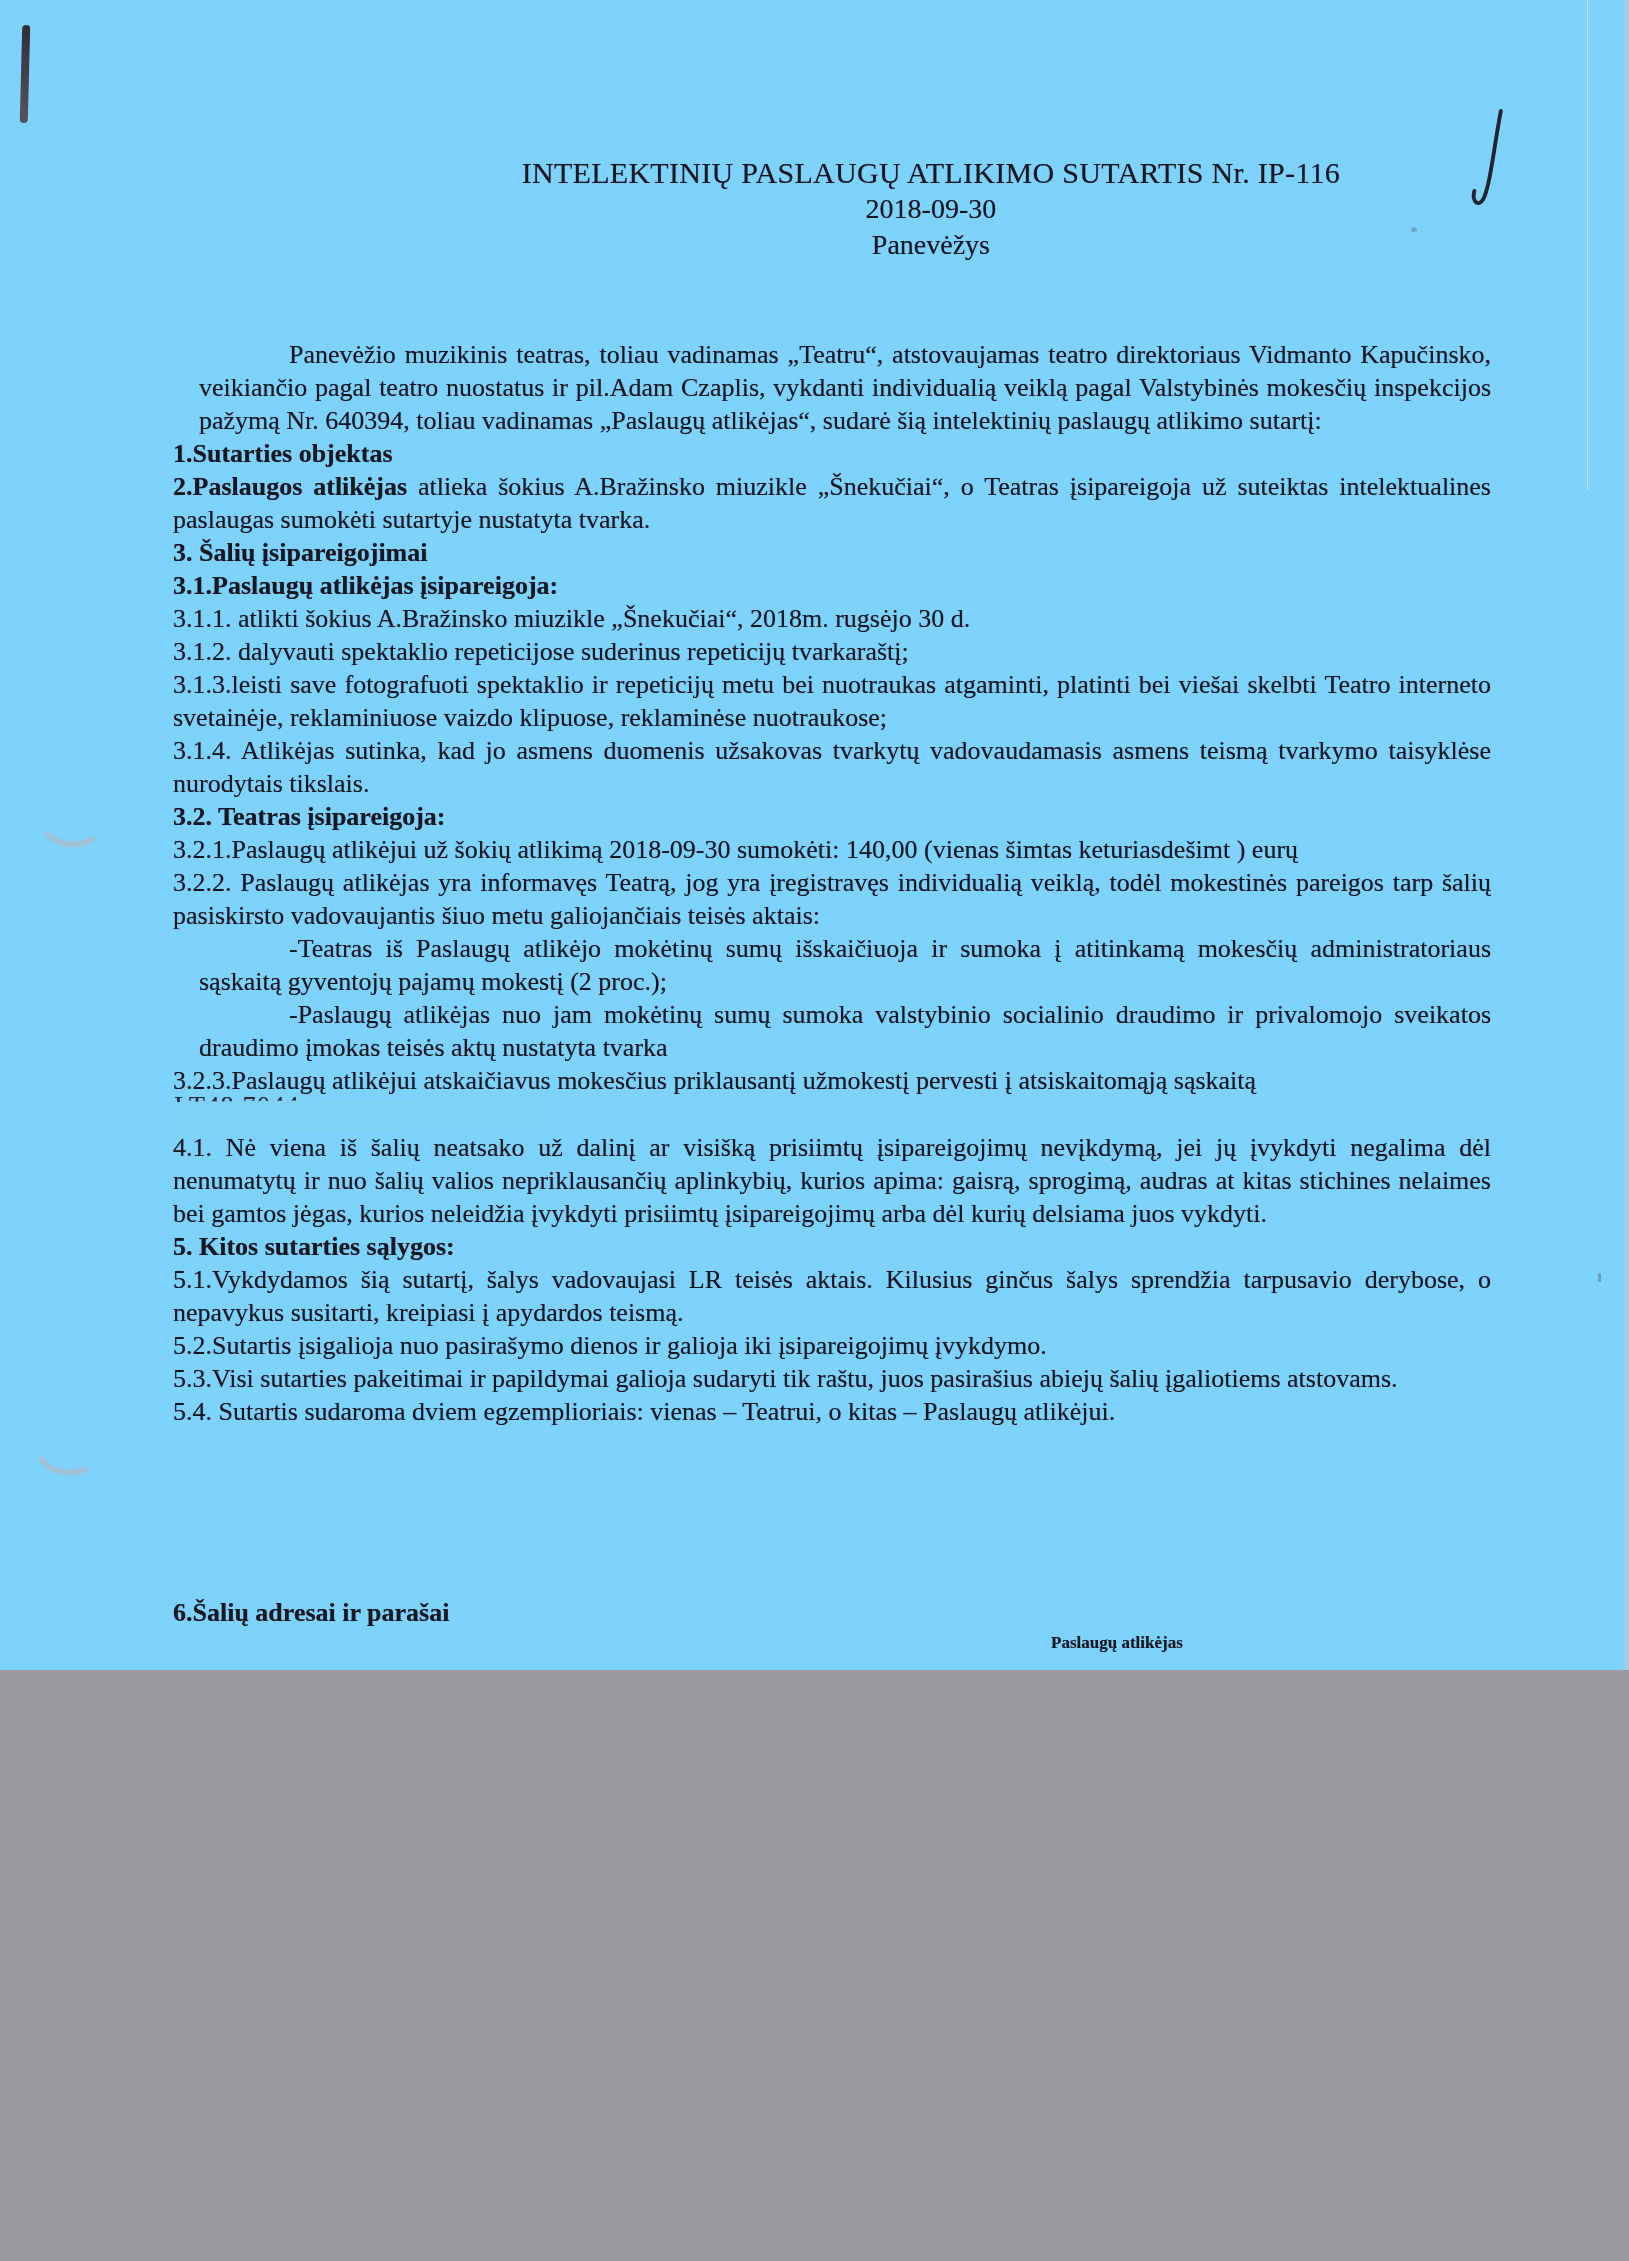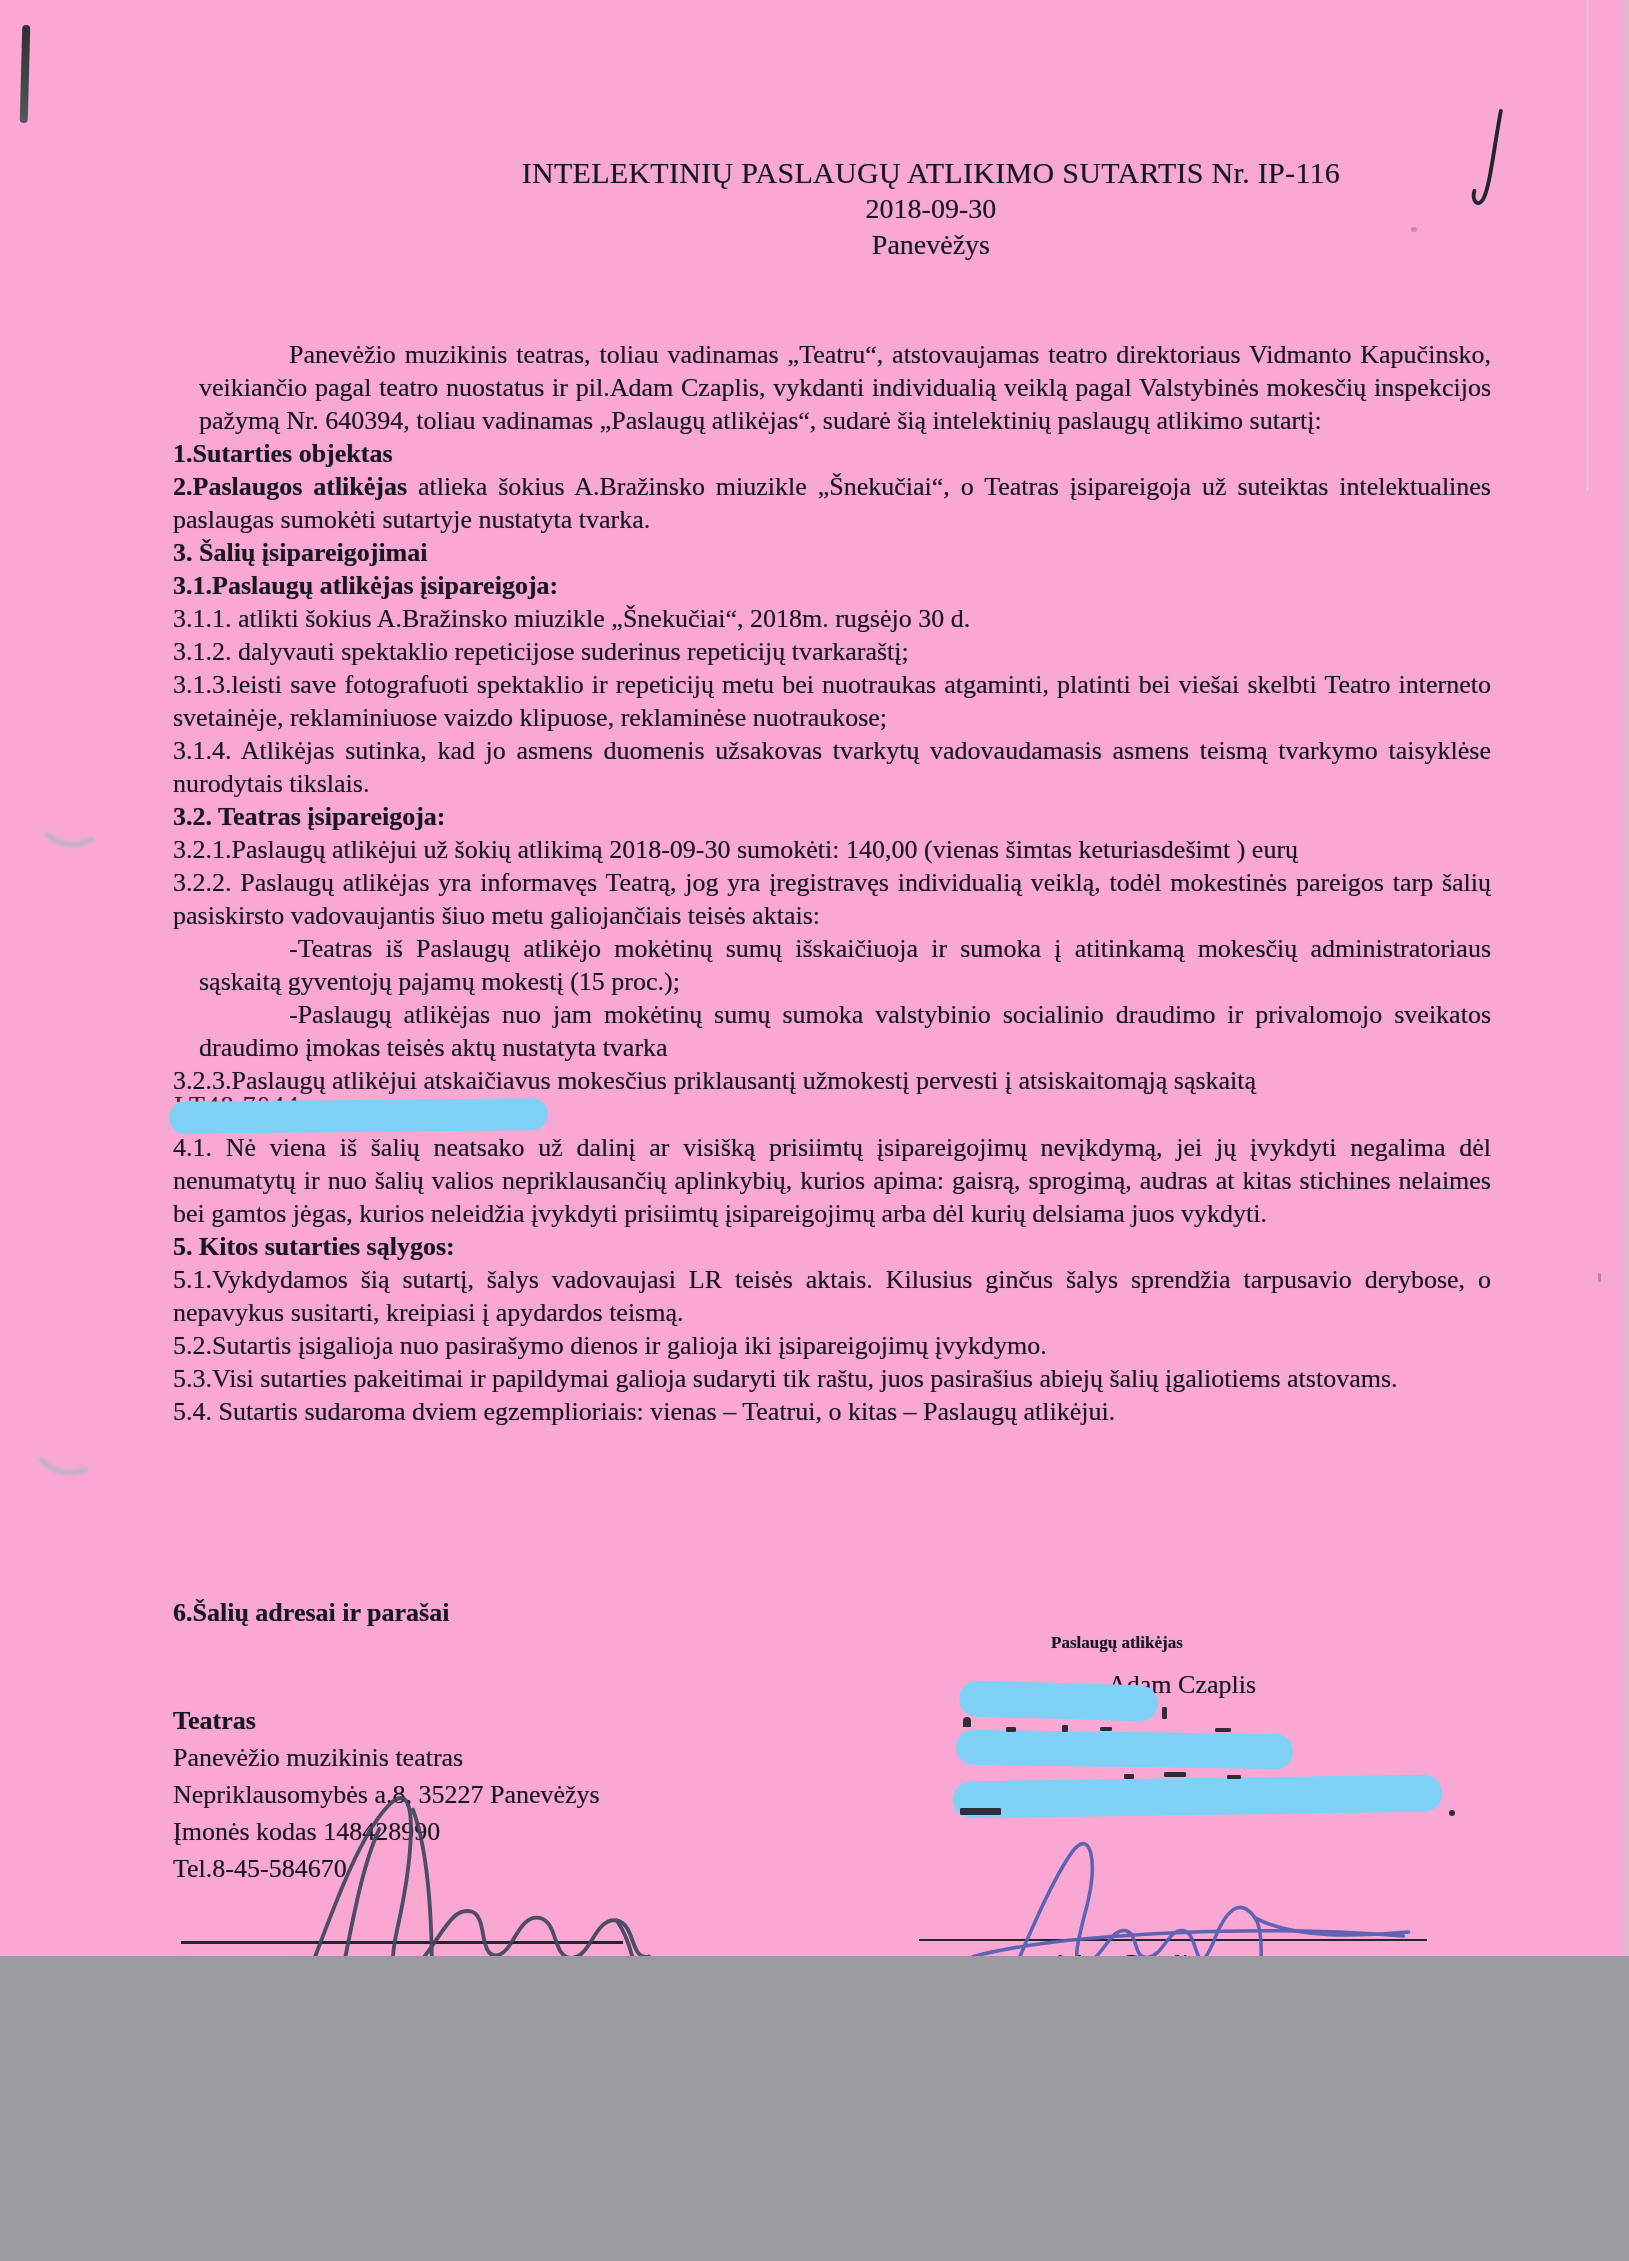--- a/index.html
+++ b/index.html
@@ -4,8 +4,8 @@
 <style>
   html,body{margin:0;padding:0;background:#9a9aa0;}
   .page{
-    position:relative; width:1630px; height:1956px;
-    background:#f9a8d4; overflow:hidden;
+    position:relative; width:1630px; height:1670px;
+    background:#7dd3fc; overflow:hidden;
     font-family:"Liberation Serif","DejaVu Serif",serif;
     color:#17171d;
   }

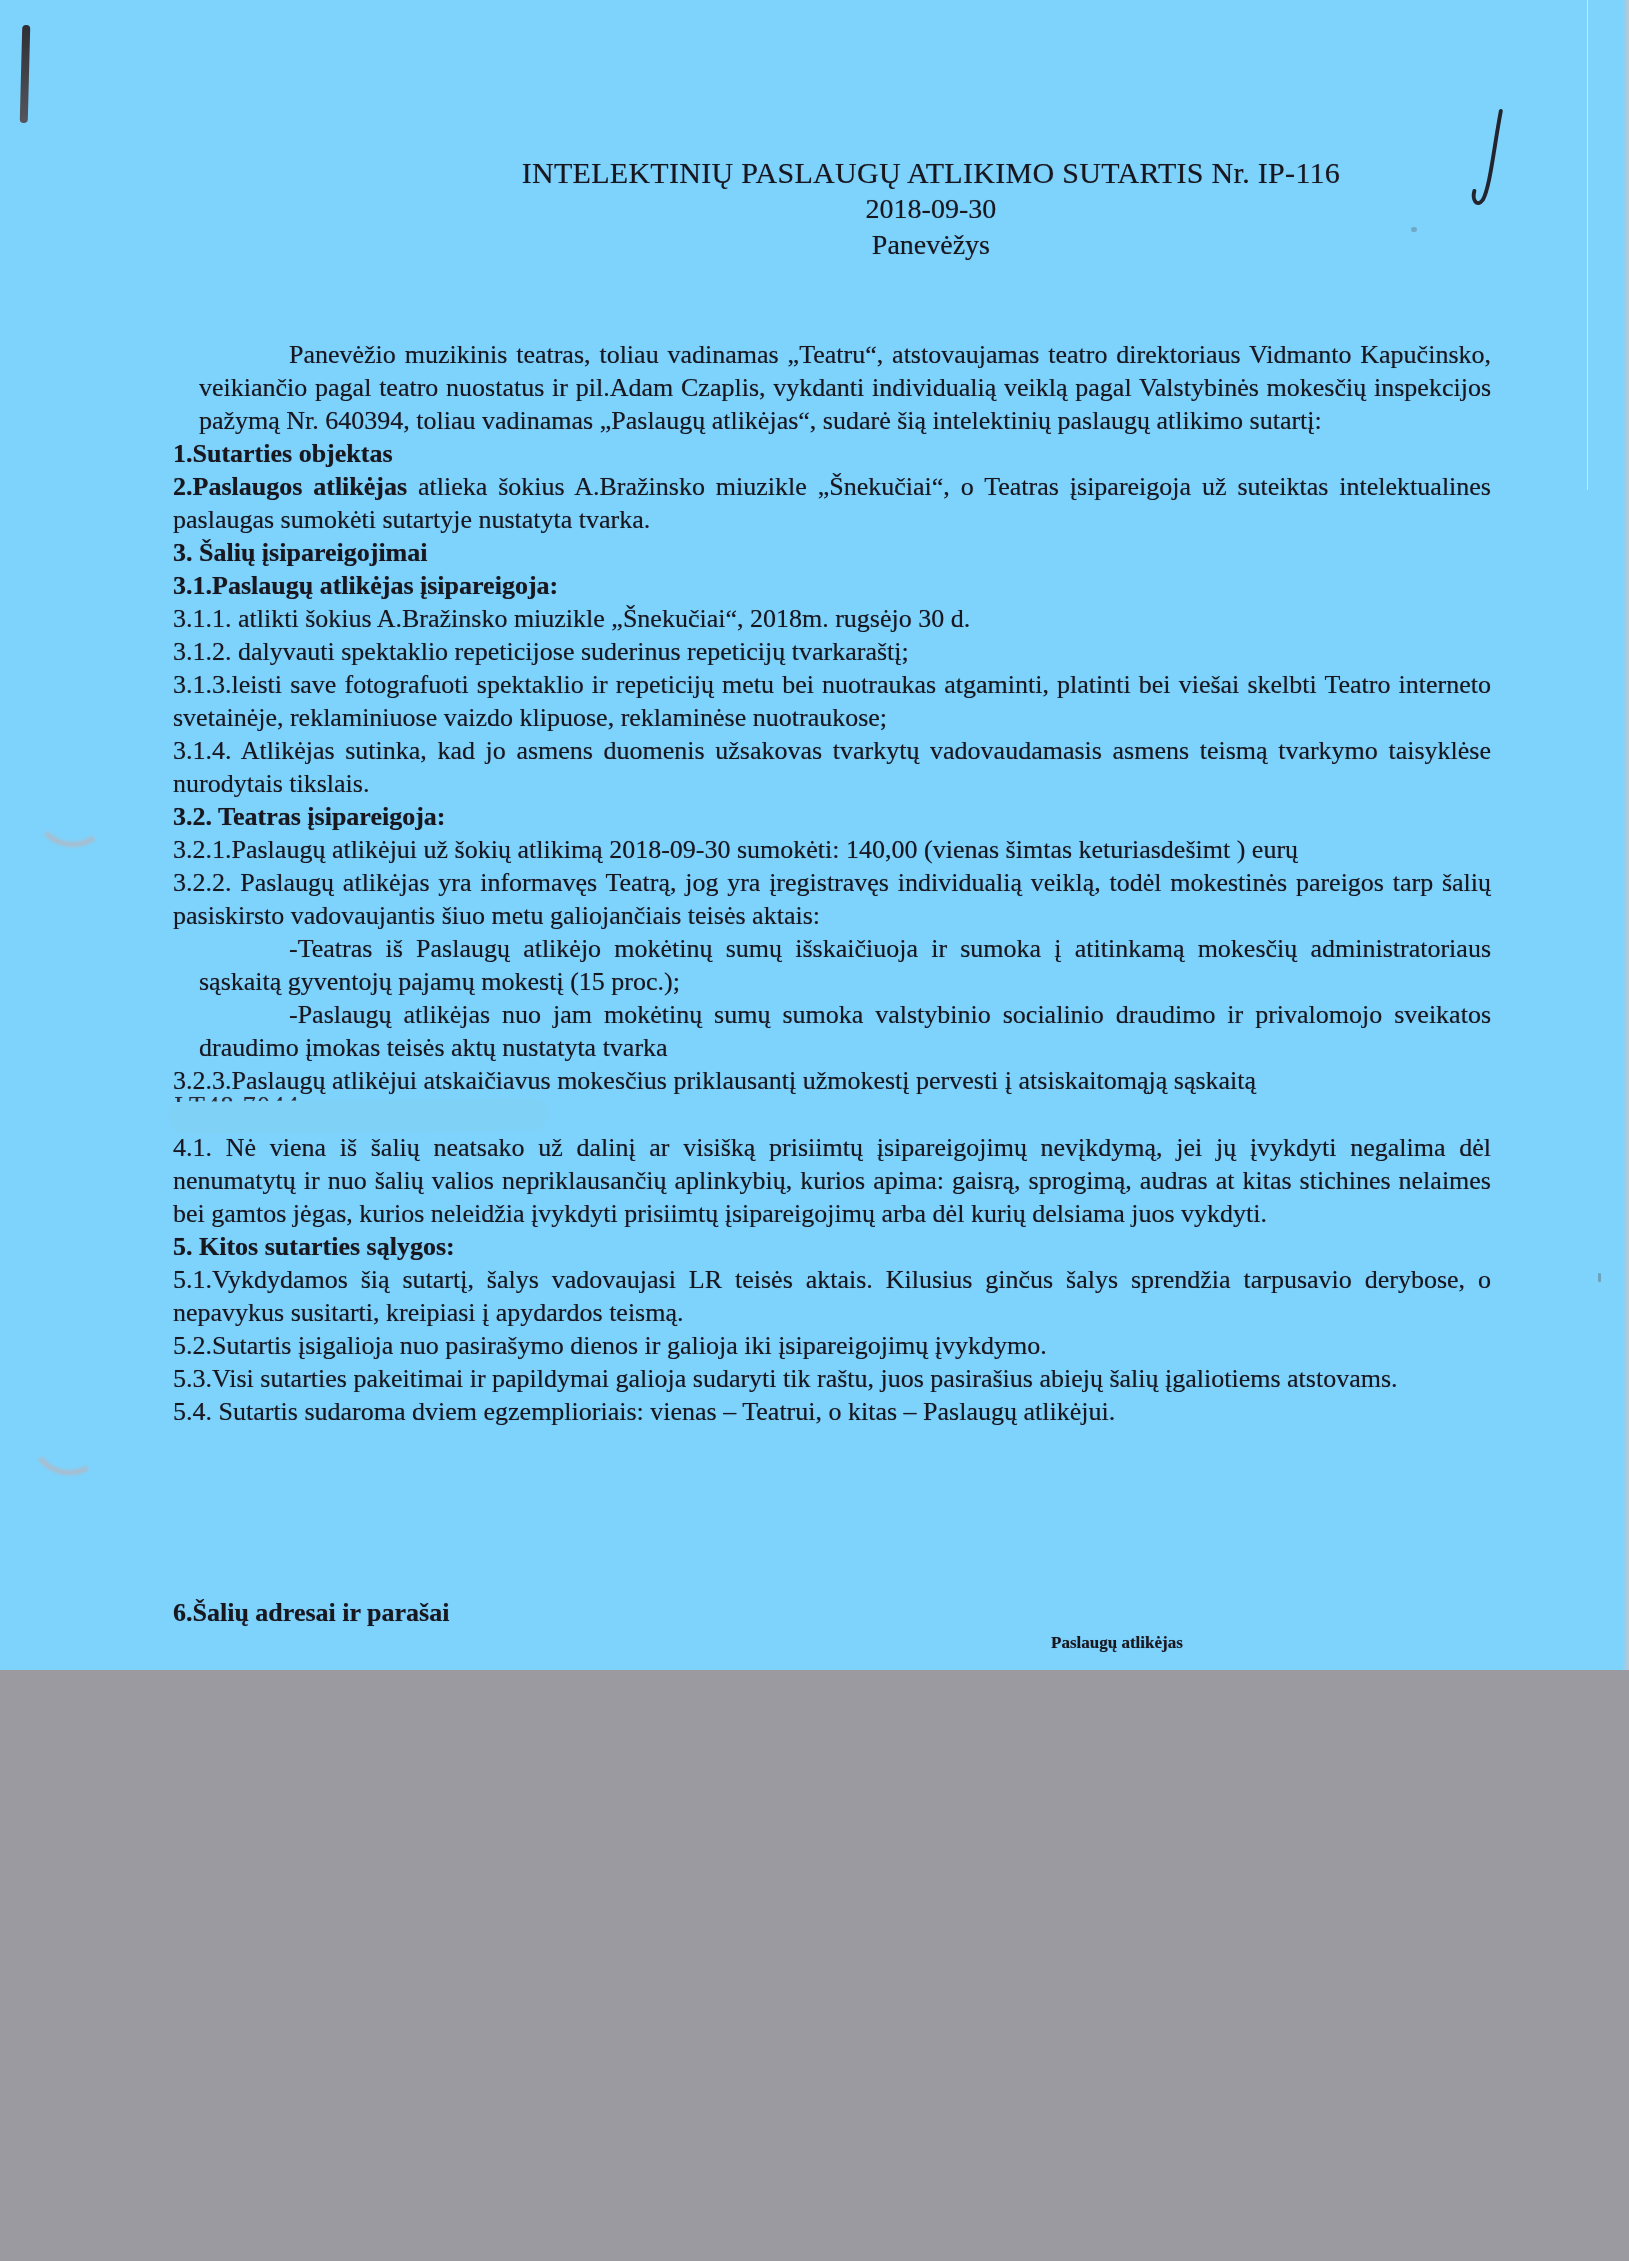--- a/index.html
+++ b/index.html
@@ -86,7 +86,7 @@
       <div class="para"><b>3.2. Teatras įsipareigoja:</b></div>
       <div class="para">3.2.1.Paslaugų atlikėjui už šokių  atlikimą 2018-09-30 sumokėti: 140,00 (vienas šimtas keturiasdešimt ) eurų</div>
       <div class="para">3.2.2. Paslaugų atlikėjas yra informavęs Teatrą, jog yra įregistravęs individualią veiklą, todėl mokestinės pareigos tarp šalių pasiskirsto vadovaujantis šiuo metu galiojančiais teisės aktais:</div>
-      <div class="para indent">-Teatras iš Paslaugų atlikėjo mokėtinų sumų išskaičiuoja ir sumoka į atitinkamą mokesčių administratoriaus sąskaitą gyventojų pajamų mokestį (15 proc.);</div>
+      <div class="para indent">-Teatras iš Paslaugų atlikėjo mokėtinų sumų išskaičiuoja ir sumoka į atitinkamą mokesčių administratoriaus sąskaitą gyventojų pajamų mokestį (2 proc.);</div>
       <div class="para indent">-Paslaugų atlikėjas nuo jam mokėtinų sumų sumoka valstybinio socialinio draudimo ir privalomojo sveikatos draudimo įmokas teisės aktų nustatyta tvarka</div>
       <div class="para">3.2.3.Paslaugų atlikėjui atskaičiavus mokesčius priklausantį užmokestį pervesti į atsiskaitomąją sąskaitą</div>
       <div class="redact-row">

